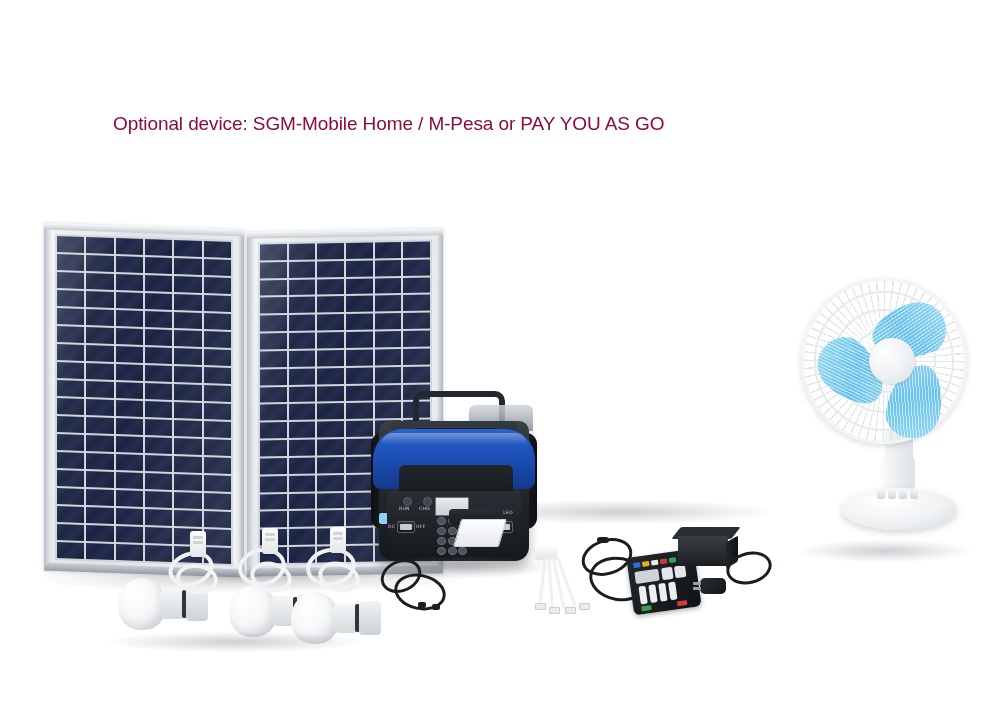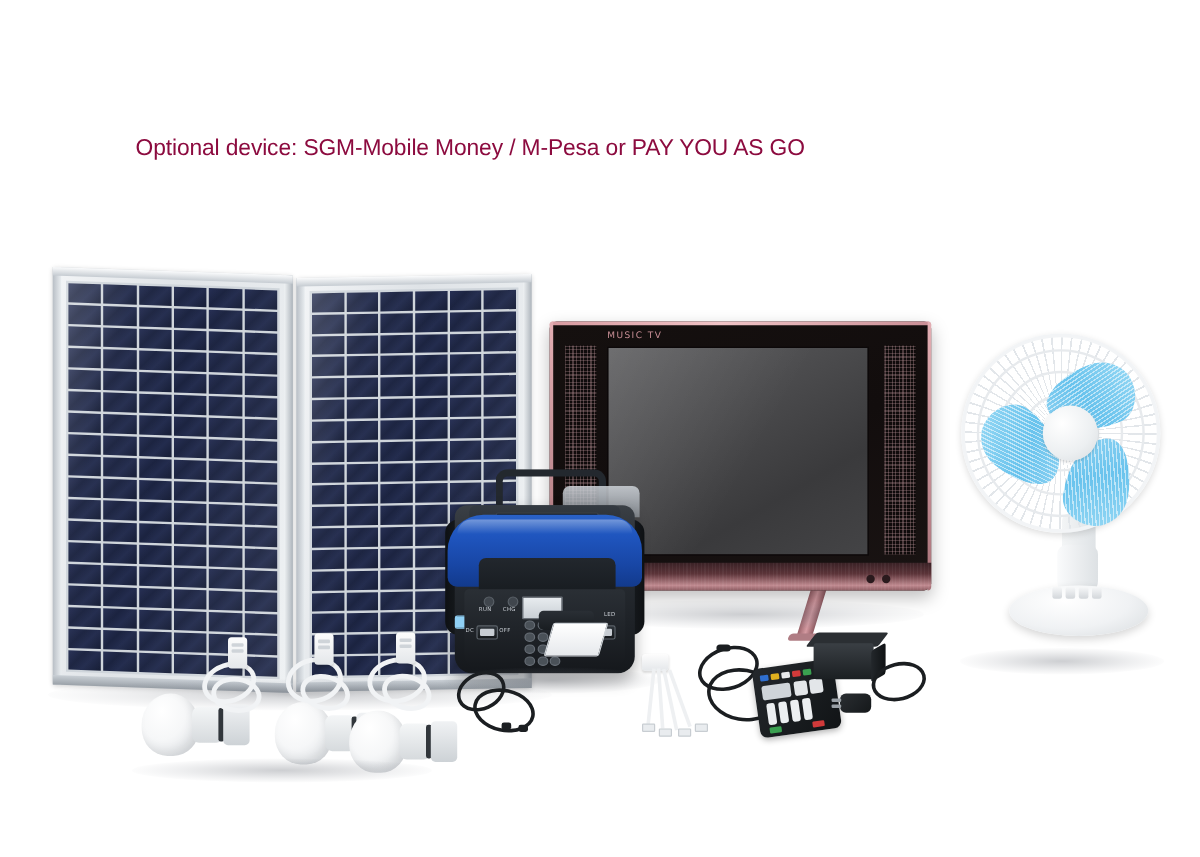--- a/index.html
+++ b/index.html
@@ -238,7 +238,7 @@
 
 <div id="stage">
 
-  <div class="subtitle">Optional device:  SGM-Mobile Money / M-Pesa or PAY YOU AS GO</div>
+  <div class="subtitle">Optional device:  SGM-Mobile Home / M-Pesa or PAY YOU AS GO</div>
 
   <div class="panel" id="panel-back">
     <div class="frame-in"></div>

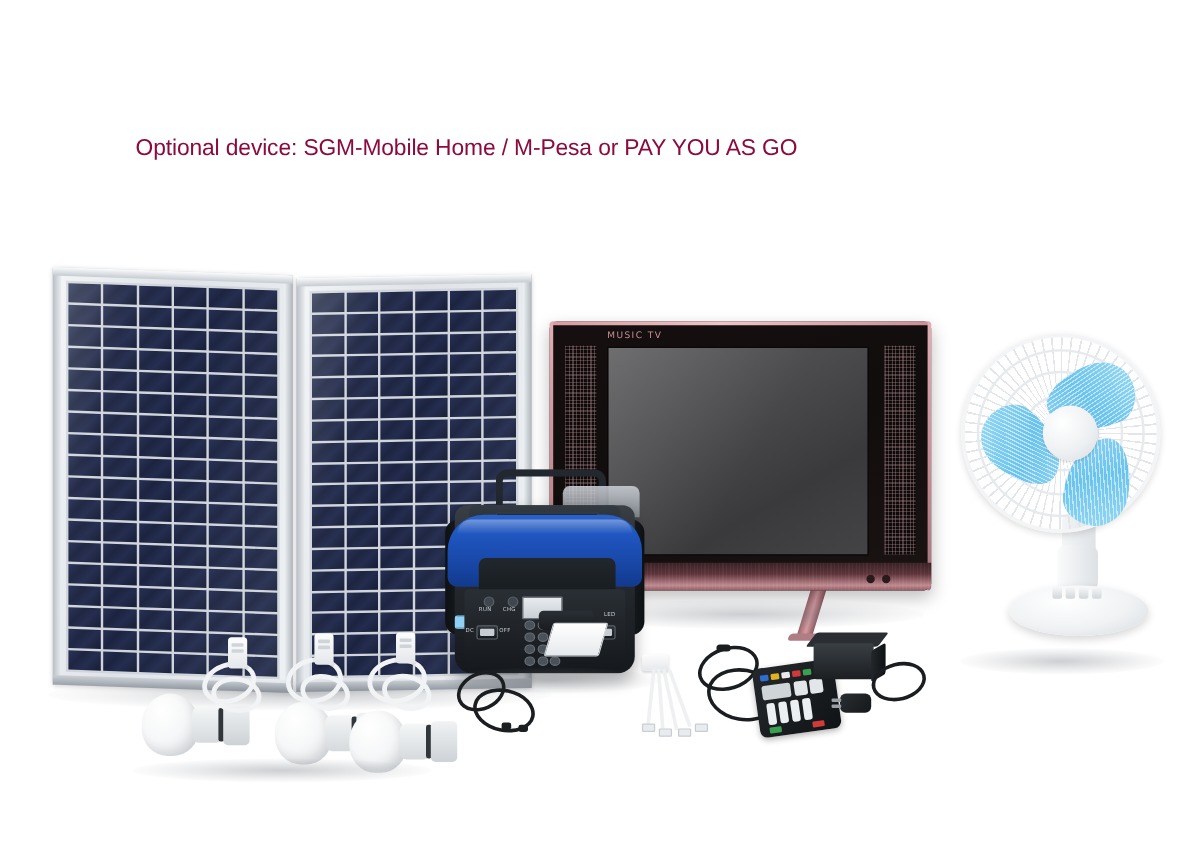--- a/index.html
+++ b/index.html
@@ -479,25 +479,6 @@
   </div>
   <div class="shadow-soft" style="left:40px;top:566px;width:420px;height:26px;"></div>
 
-  <div id="tv-wrap">
-    <div class="tv-leg"></div>
-    <div class="tv-leg-foot"></div>
-    <div class="tv-body">
-      <div class="tv-bezel-top"></div>
-      <div class="tv-bezel-side-l"></div>
-      <div class="tv-bezel-side-r"></div>
-      <div class="tv-grille l"></div>
-      <div class="tv-grille r"></div>
-      <div class="tv-logo">MUSIC TV</div>
-      <div class="tv-screen">
-        <div class="sglow"></div>
-      </div>
-      <div class="tv-bottombar">
-        <div class="tex"></div>
-        <div class="tv-ir"></div>
-      </div>
-    </div>
-  </div>
   <div class="shadow-soft" style="left:470px;top:500px;width:300px;height:24px;"></div>
 
   <div id="gen">

